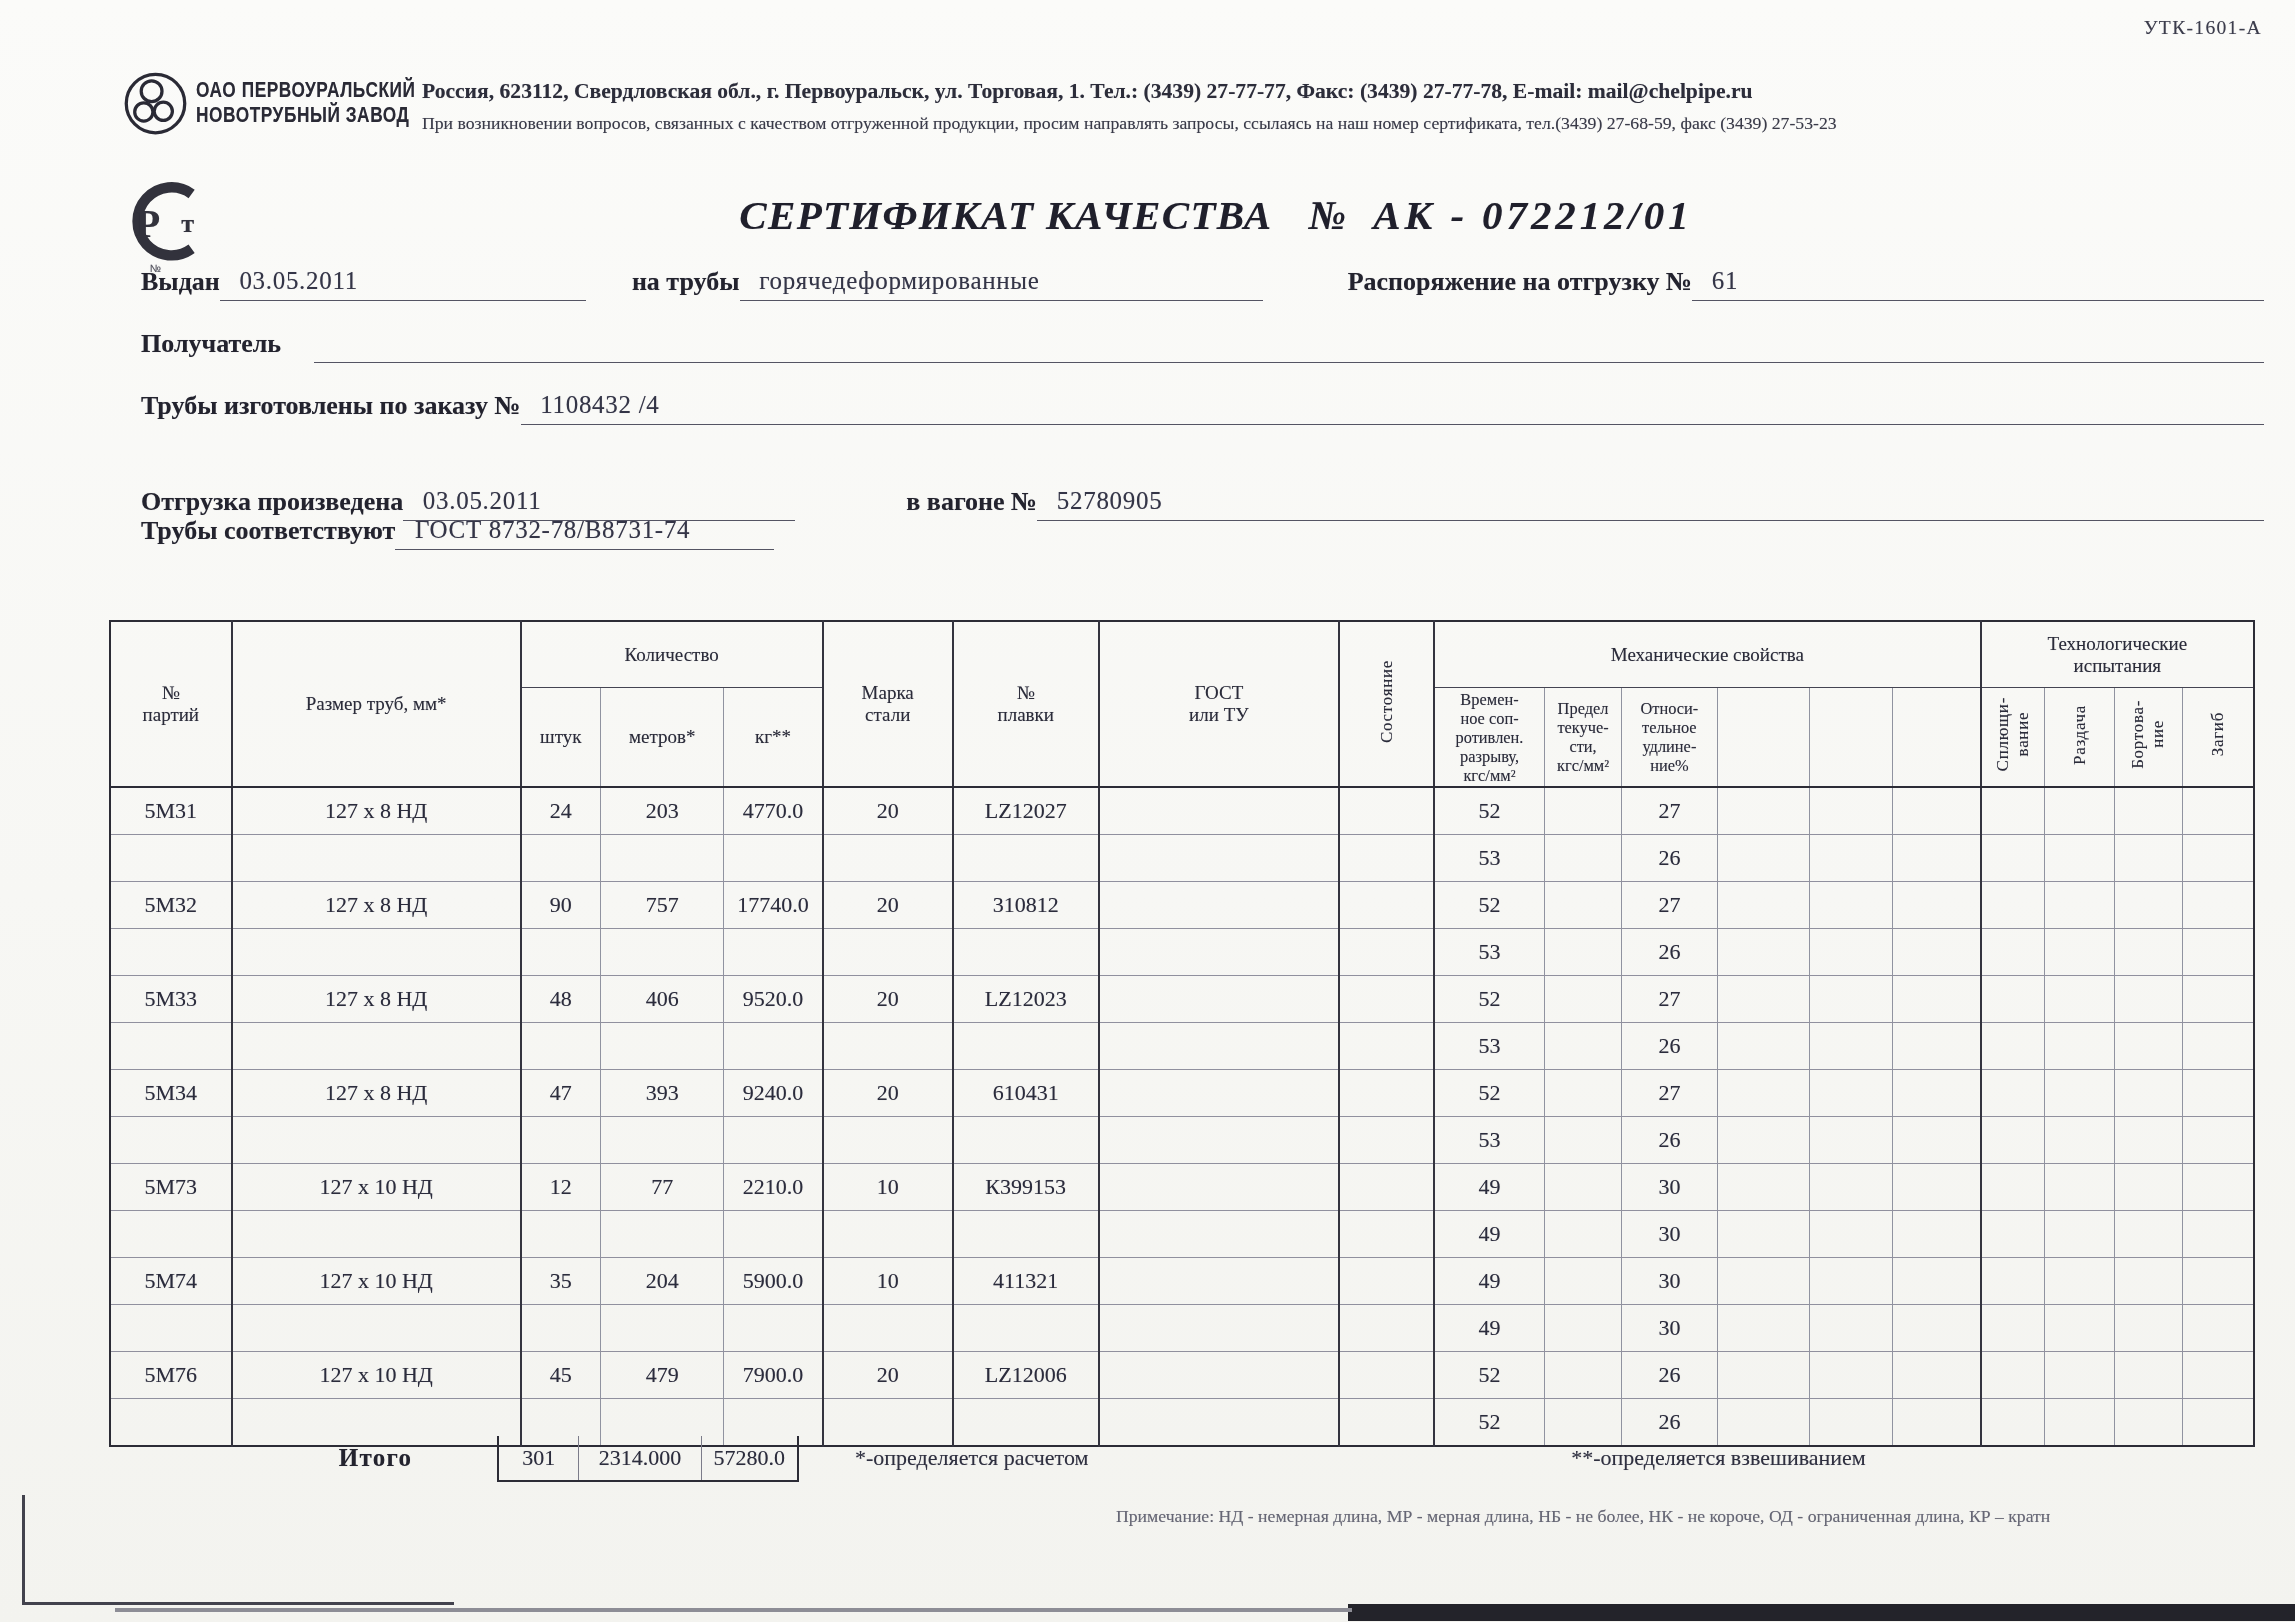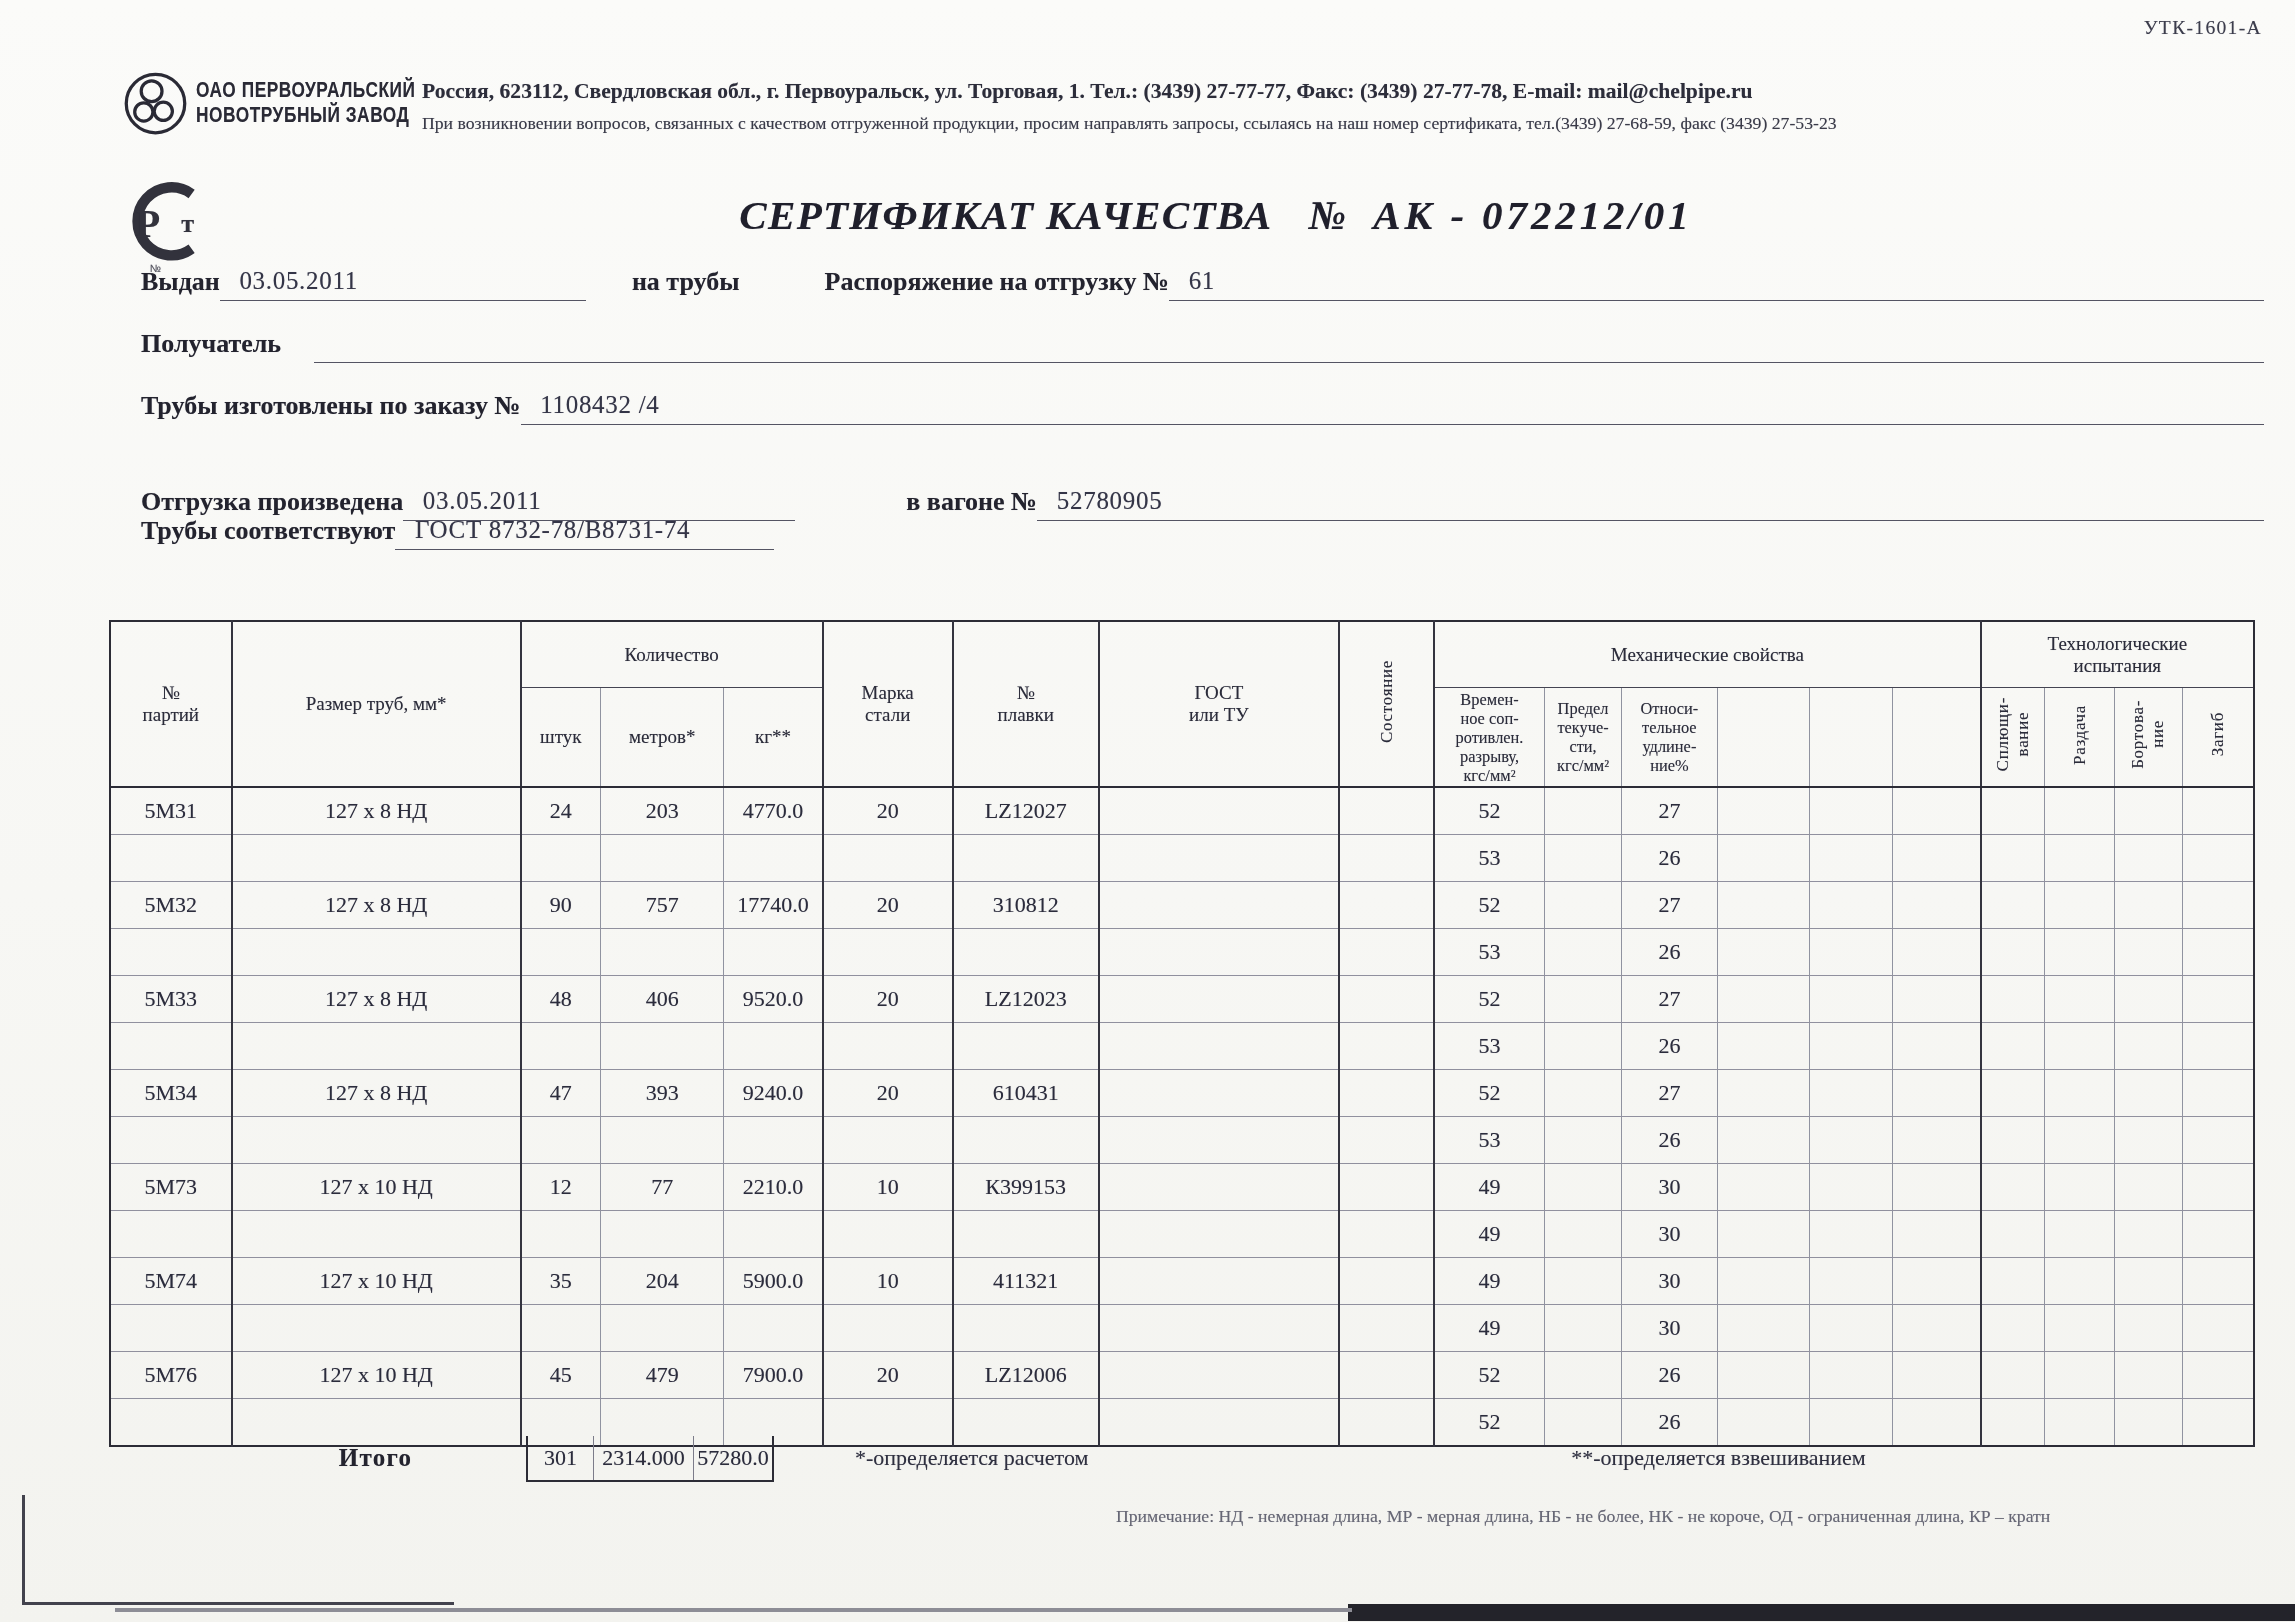--- a/index.html
+++ b/index.html
@@ -111,6 +111,7 @@
     <span class="fval" style="width:340px;">03.05.2011</span>
     <span class="gap" style="width:46px;"></span>
     <span class="flbl">на трубы</span>
+    <span class="fval" style="width:497px;">горячедеформированные</span>
     <span class="gap" style="width:85px;"></span>
     <span class="flbl">Распоряжение на отгрузку №</span>
     <span class="fval" style="flex:1;">61</span>

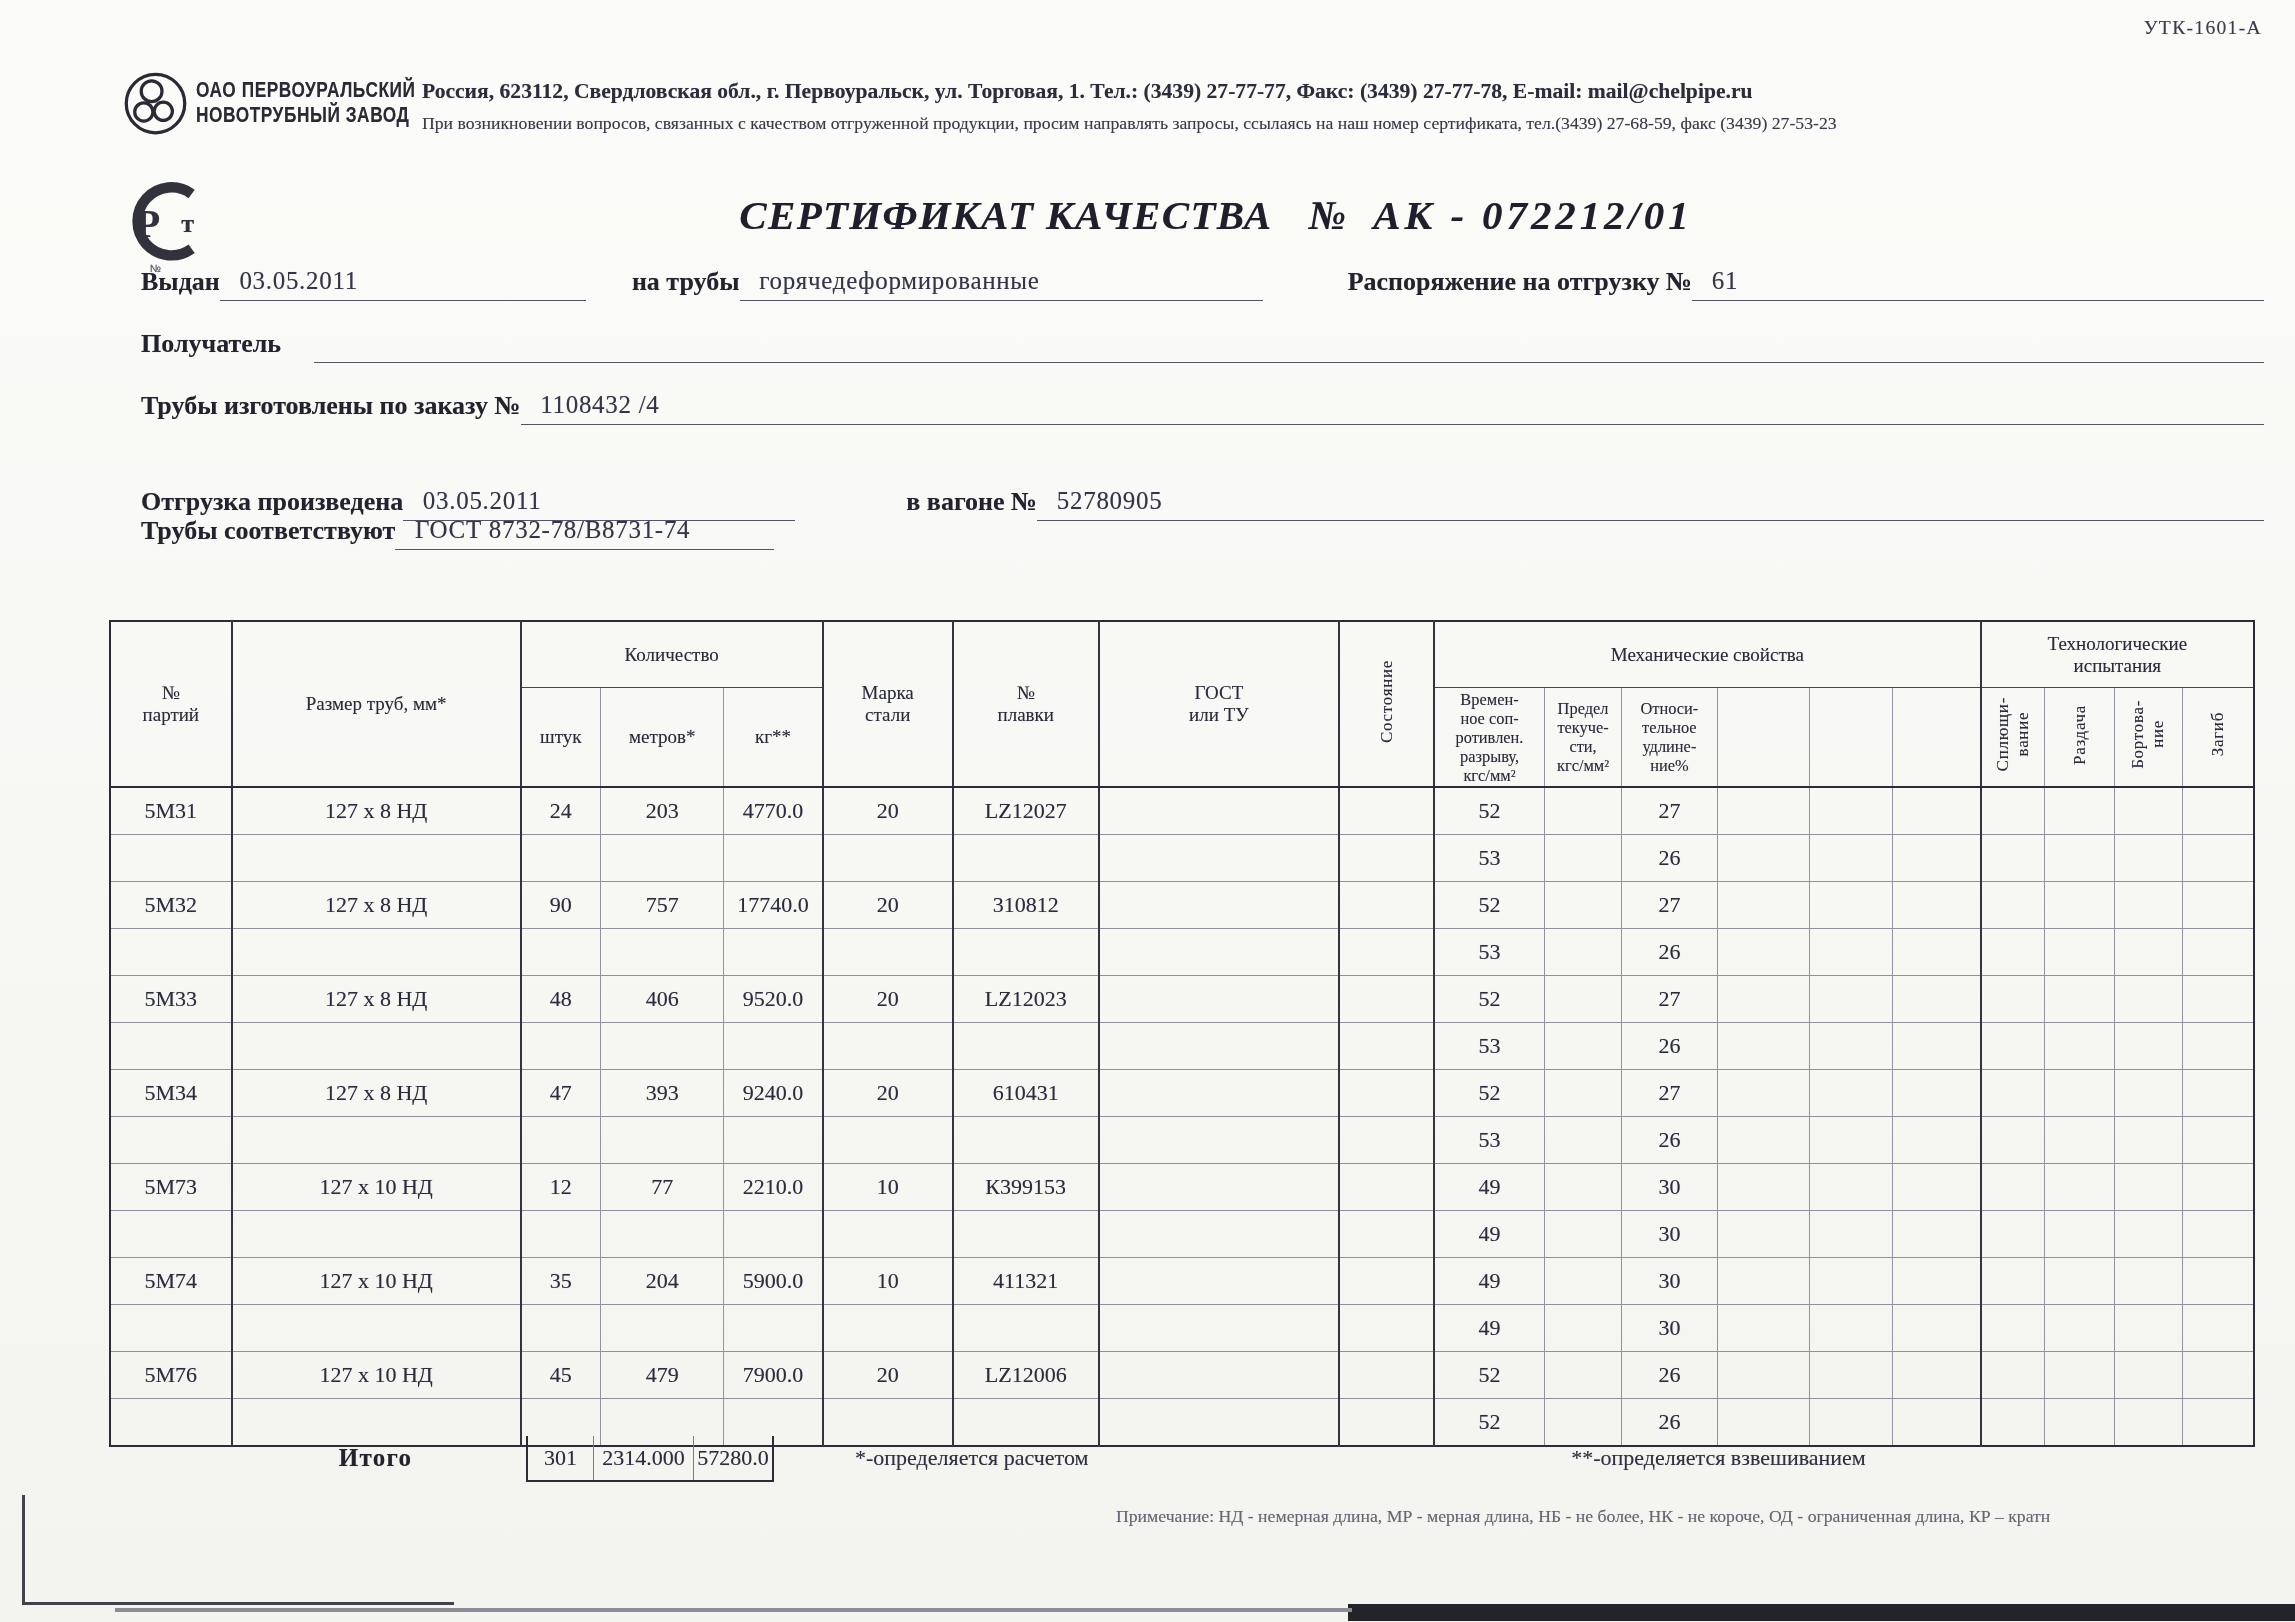--- a/index.html
+++ b/index.html
@@ -56,7 +56,7 @@
   .totals{left:109px;top:1436px;width:2146px;height:52px;font-size:22px;}
   .tot-label{position:absolute;left:122px;width:289px;top:7.9px;text-align:center;
     font-weight:bold;font-size:25px;letter-spacing:1.3px;}
-  .tot-box{position:absolute;left:417px;width:248px;height:46px;display:flex;
+  .tot-box{position:absolute;left:388px;width:302px;height:46px;display:flex;
     border-left:2px solid #2c2c36;border-right:2px solid #2c2c36;border-bottom:2.6px solid #2c2c36;box-sizing:border-box;}
   .tot-cell{display:flex;align-items:center;justify-content:center;height:100%;box-sizing:border-box;
     border-right:0.7px solid #7c7c8a;color:#2b2c3c;}

